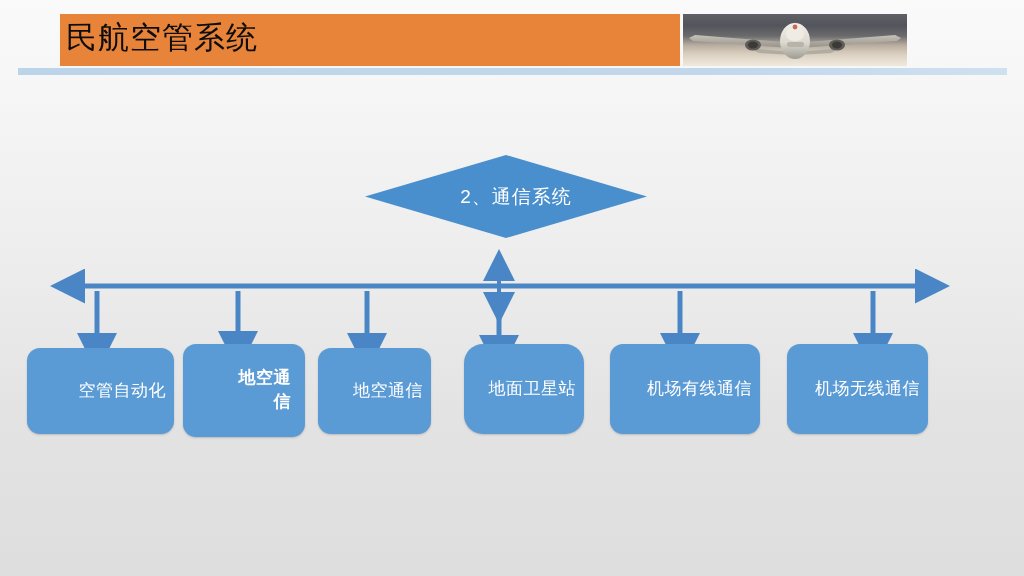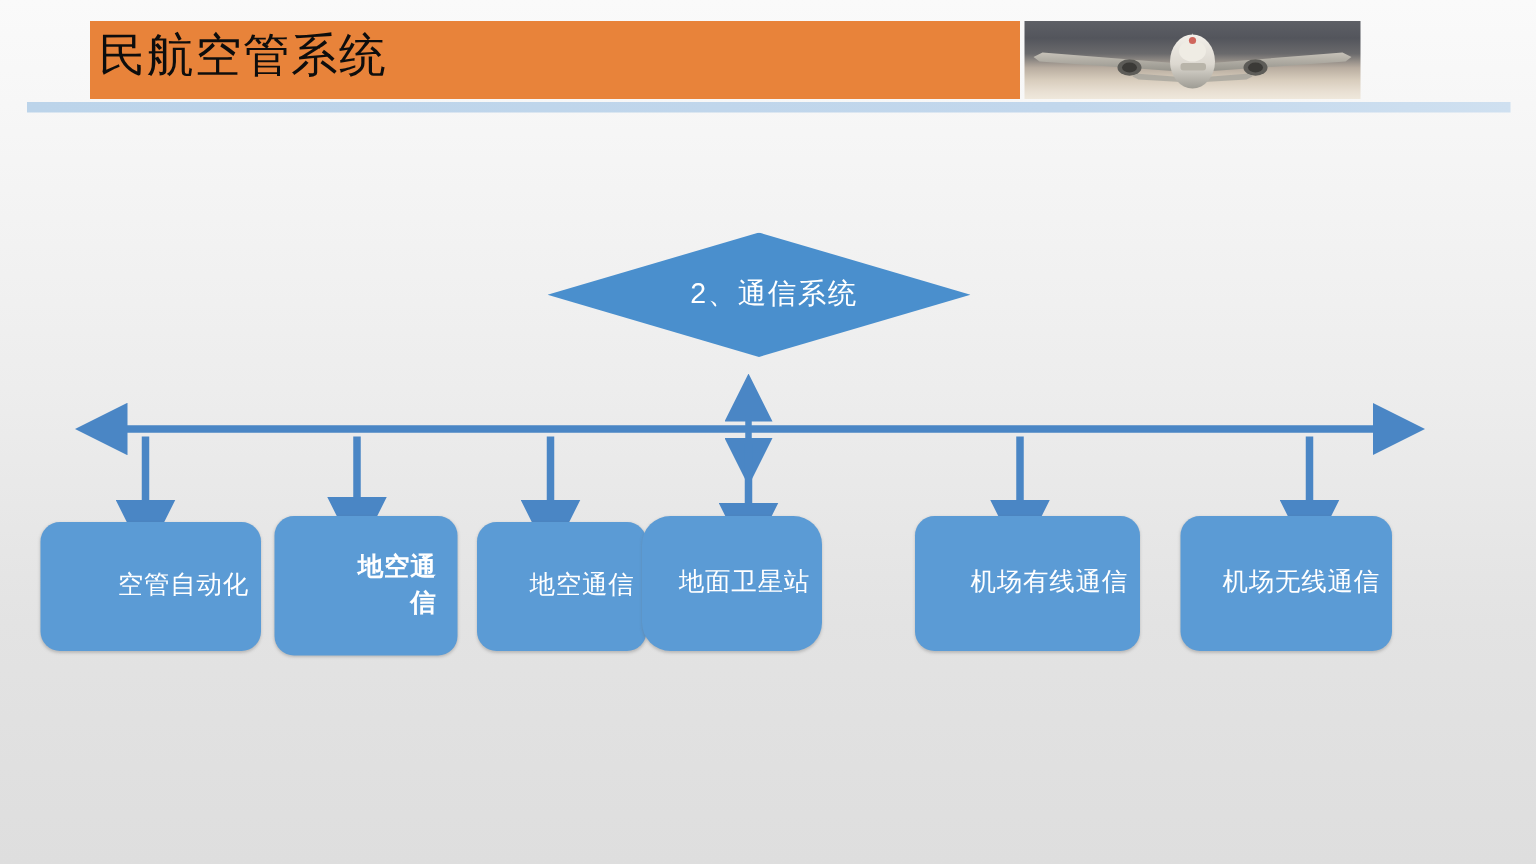--- a/index.html
+++ b/index.html
@@ -228,7 +228,7 @@
       <div class="node-label">地空通信</div>
     </div>
 
-    <div class="node-box" style="left:428px; top:344px; width:120px; height:90px;border-radius:19px;">
+    <div class="node-box" style="left:464px; top:344px; width:120px; height:90px;border-radius:19px;">
       <div class="node-label">地面卫星站</div>
     </div>
 

